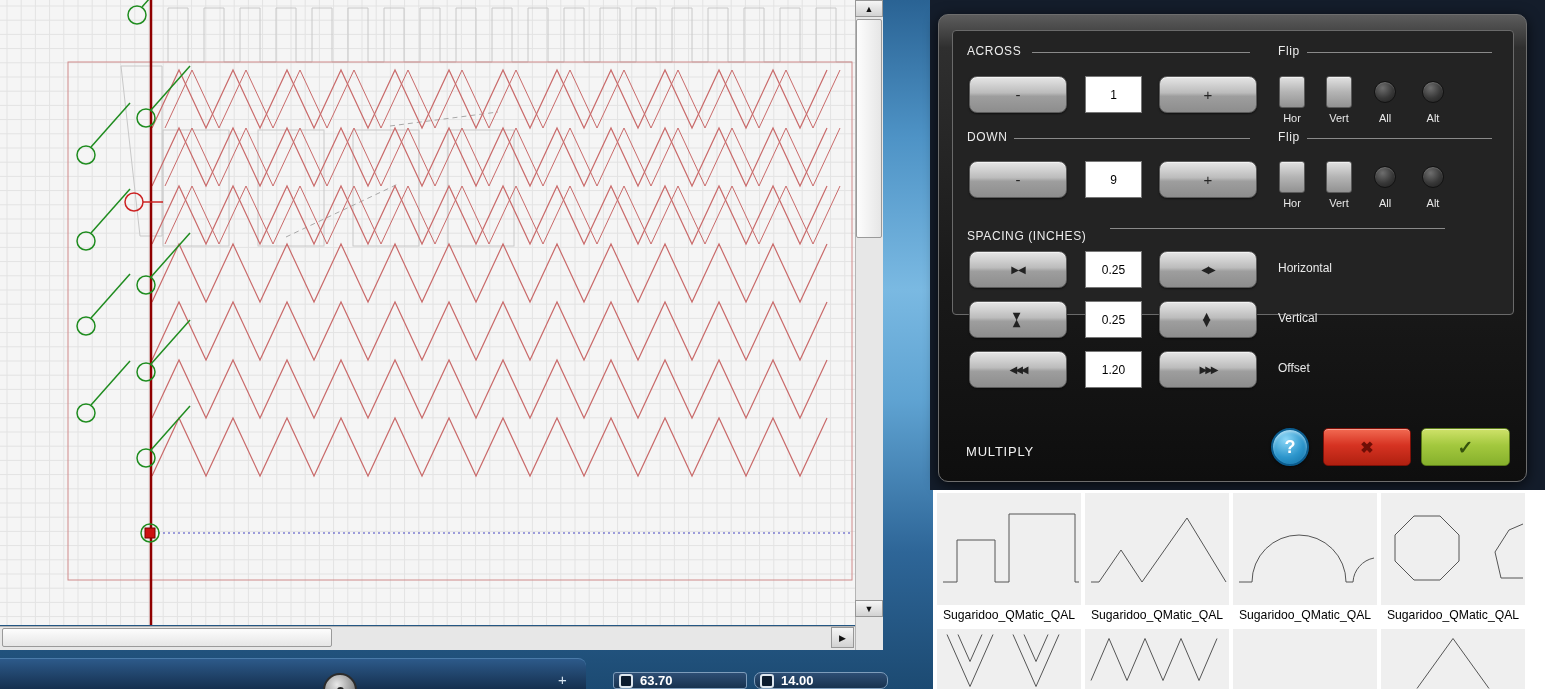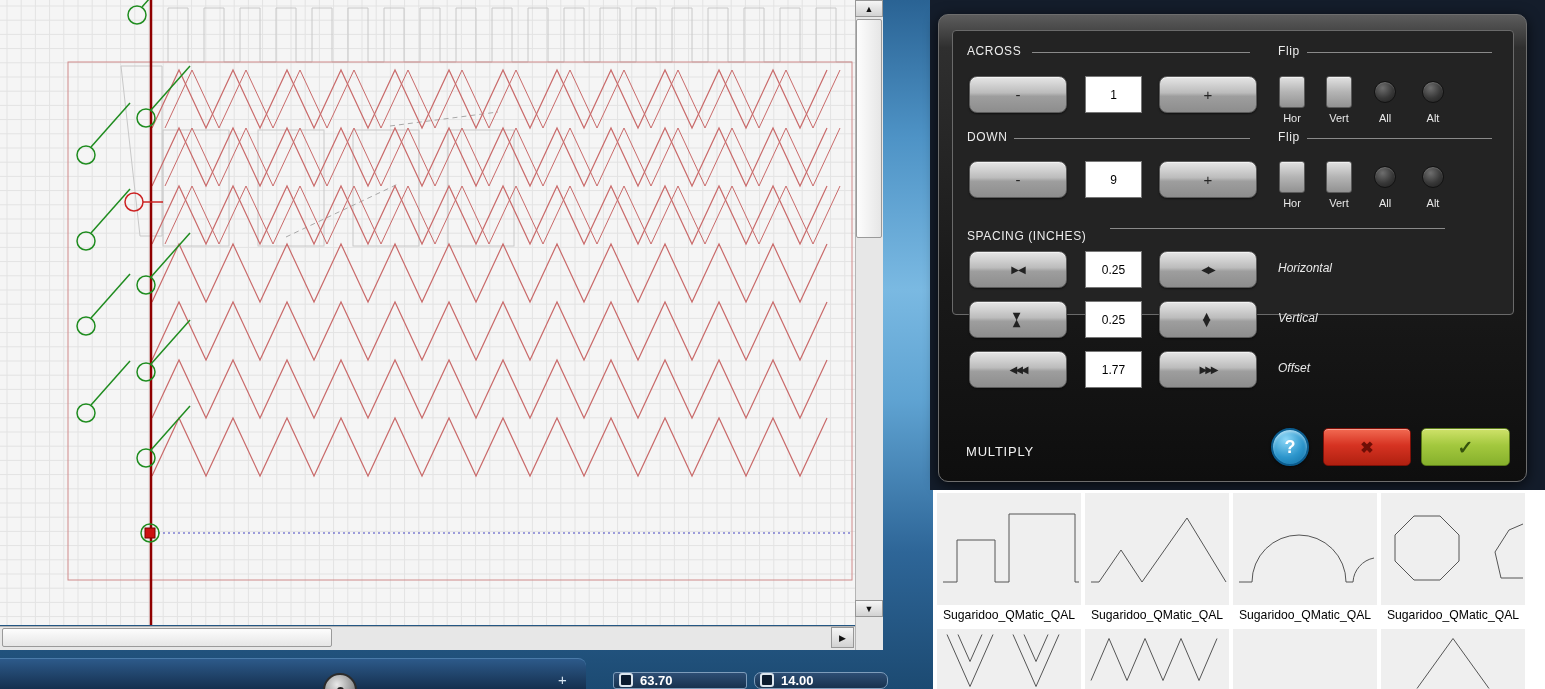--- a/index.html
+++ b/index.html
@@ -54,7 +54,7 @@
   .ledbtn { position:absolute; width:22px; height:22px; border-radius:50%; border:1px solid #121212;
     background:radial-gradient(circle at 38% 30%,#6e6e6e,#383838 55%,#1d1d1d); box-shadow:inset 0 1px 1px rgba(255,255,255,.18); }
   .flabel { position:absolute; width:54px; text-align:center; color:#e8e8e8; font-size:11px; }
-  .splabel { position:absolute; color:#e9e9e9; font-size:12px;font-style:italic; }
+  .splabel { position:absolute; color:#e9e9e9; font-size:12px; }
   .ag { font-size:10px; letter-spacing:-1px; color:#222; }
   .ag3 { font-size:10px; letter-spacing:-2px; color:#222; }
   .rot90 { display:inline-block; transform:rotate(90deg); }

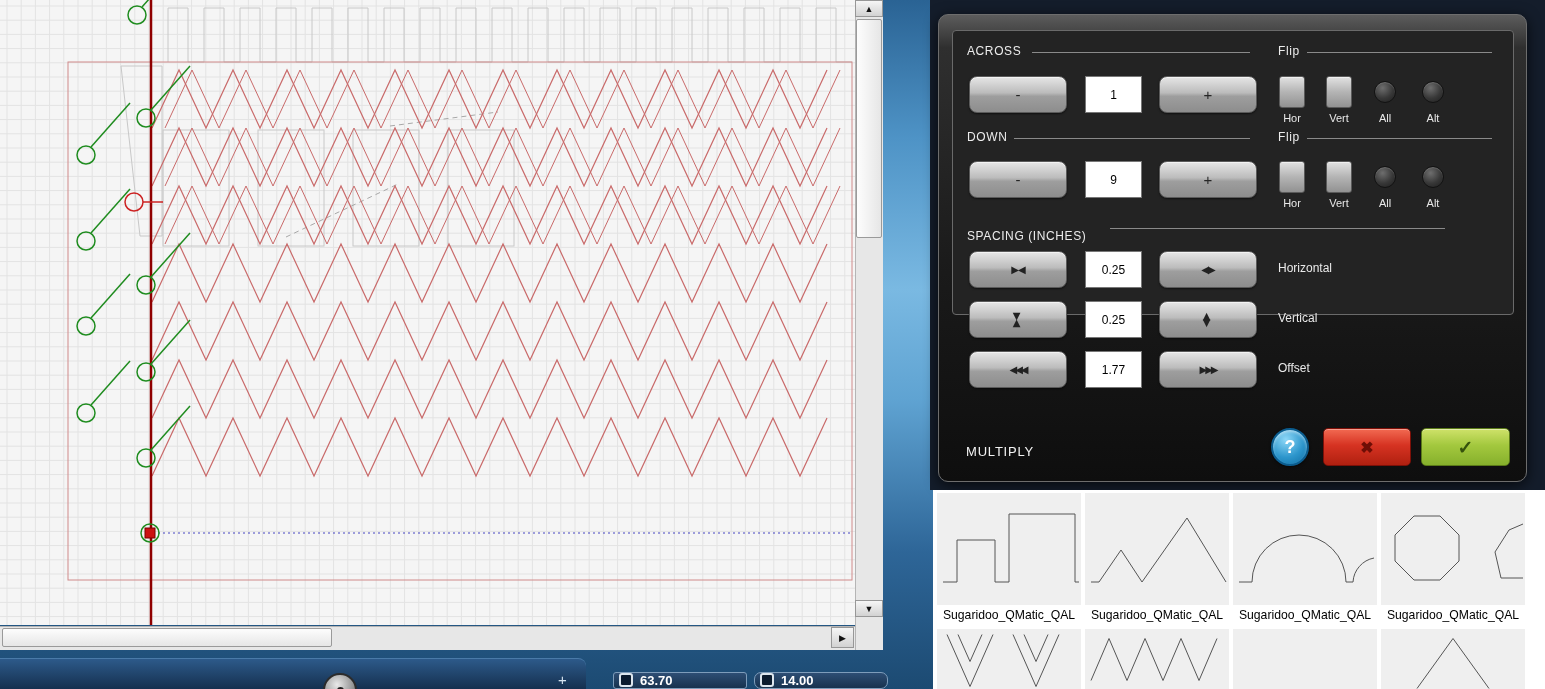--- a/index.html
+++ b/index.html
@@ -334,7 +334,7 @@
       <div class="gbtn" style="left:16px;top:320px">
         <span class="ag3">◀◀◀</span>
         </div>
-      <div class="vbox" style="left:132px;top:320px">1.77</div>
+      <div class="vbox" style="left:132px;top:320px">1.20</div>
       <div class="gbtn" style="left:206px;top:320px">
         <span class="ag3">▶▶▶</span>
         </div>

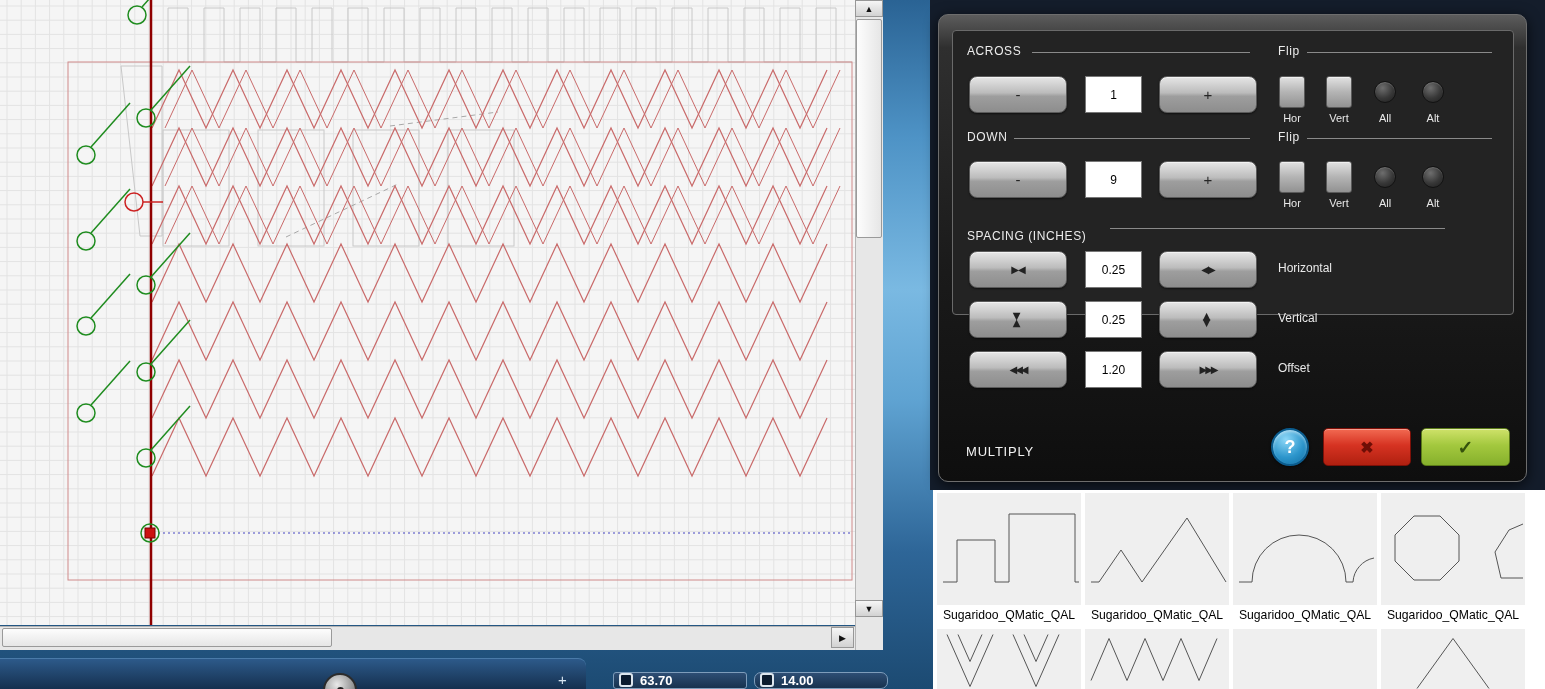--- a/index.html
+++ b/index.html
@@ -30,7 +30,7 @@
   .plus-marker { position:absolute; left:558px; top:671px; color:#d7e4f0; font-size:15px; }
   .readout { position:absolute; top:672px; width:134px; height:17px;
     background:linear-gradient(180deg,#2e4e74,#17324f); border:1px solid #7e9cba; border-radius:3px;
-    display:flex; align-items:flex-start; gap:7px; padding-left:5px; color:#fff; font-weight:bold; font-size:13px; }
+    display:flex; align-items:flex-end; gap:7px; padding-left:5px; color:#fff; font-weight:bold; font-size:13px; }
   #readout-x { left:613px; } #readout-y { left:754px;border-radius:7px; }
   .readout-icon { width:14px; height:14px; border:2px solid #dde6ee; background:#0b1b2e; border-radius:3px; flex:0 0 auto; }
 

